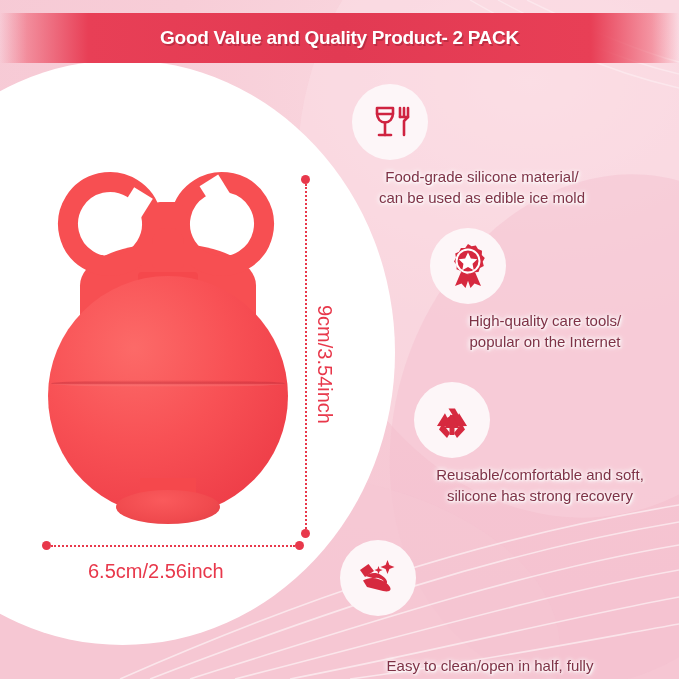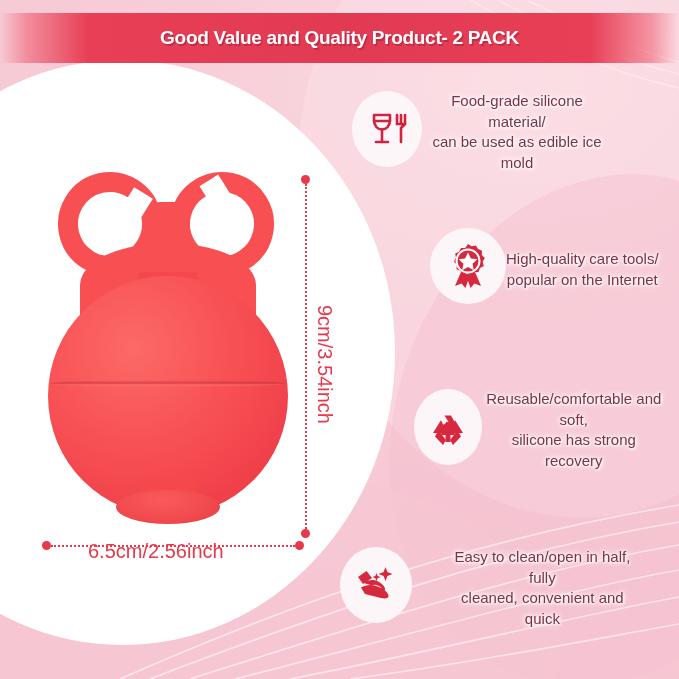--- a/index.html
+++ b/index.html
@@ -208,8 +208,7 @@
   .feature {
     position: absolute;
     display: flex;
-    flex-direction: row;
-    align-items: center;
+    flex-direction: column;
   }
   .feature-icon {
     width: 76px; height: 76px;

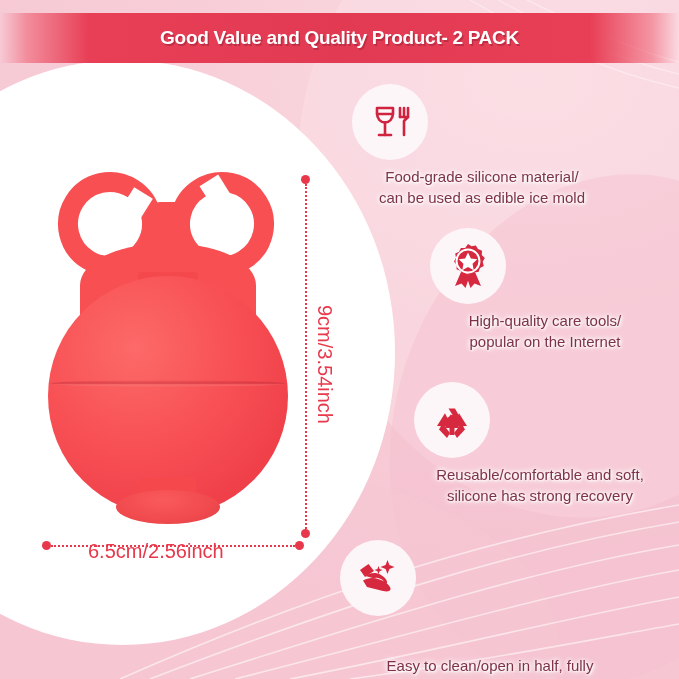--- a/index.html
+++ b/index.html
@@ -286,7 +286,7 @@
   <div class="dim-dot" style="left:42px; top:541px;"></div>
   <div class="dim-line-h" style="left:51px; top:545px; width:244px;"></div>
   <div class="dim-dot" style="left:295px; top:541px;"></div>
-  <div class="dim-label" style="left:88px; top:540px;">6.5cm/2.56inch</div>
+  <div class="dim-label" style="left:88px; top:560px;">6.5cm/2.56inch</div>
 
   <div class="feature f1">
     <div class="feature-icon">

